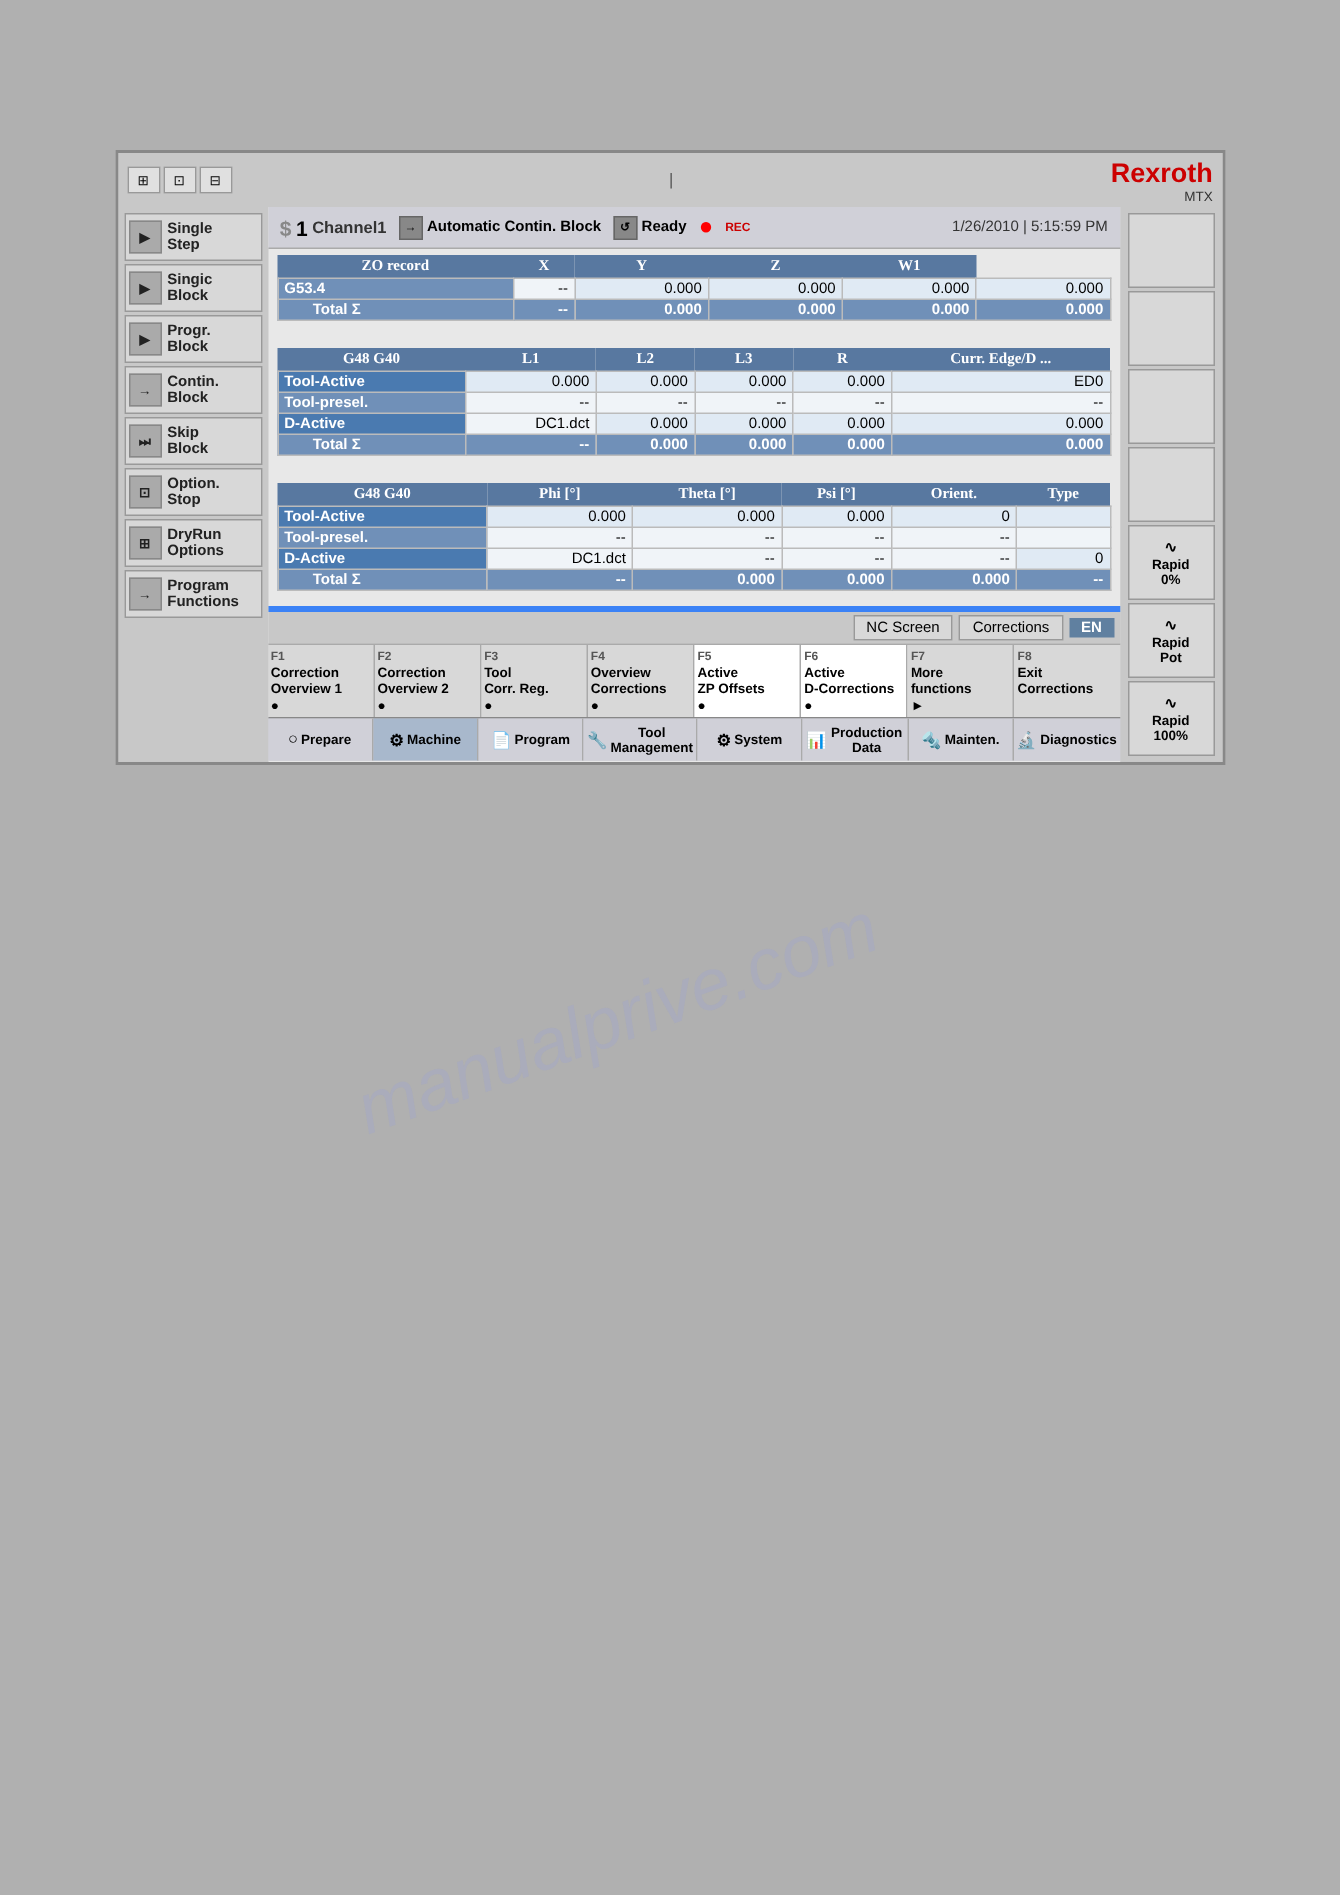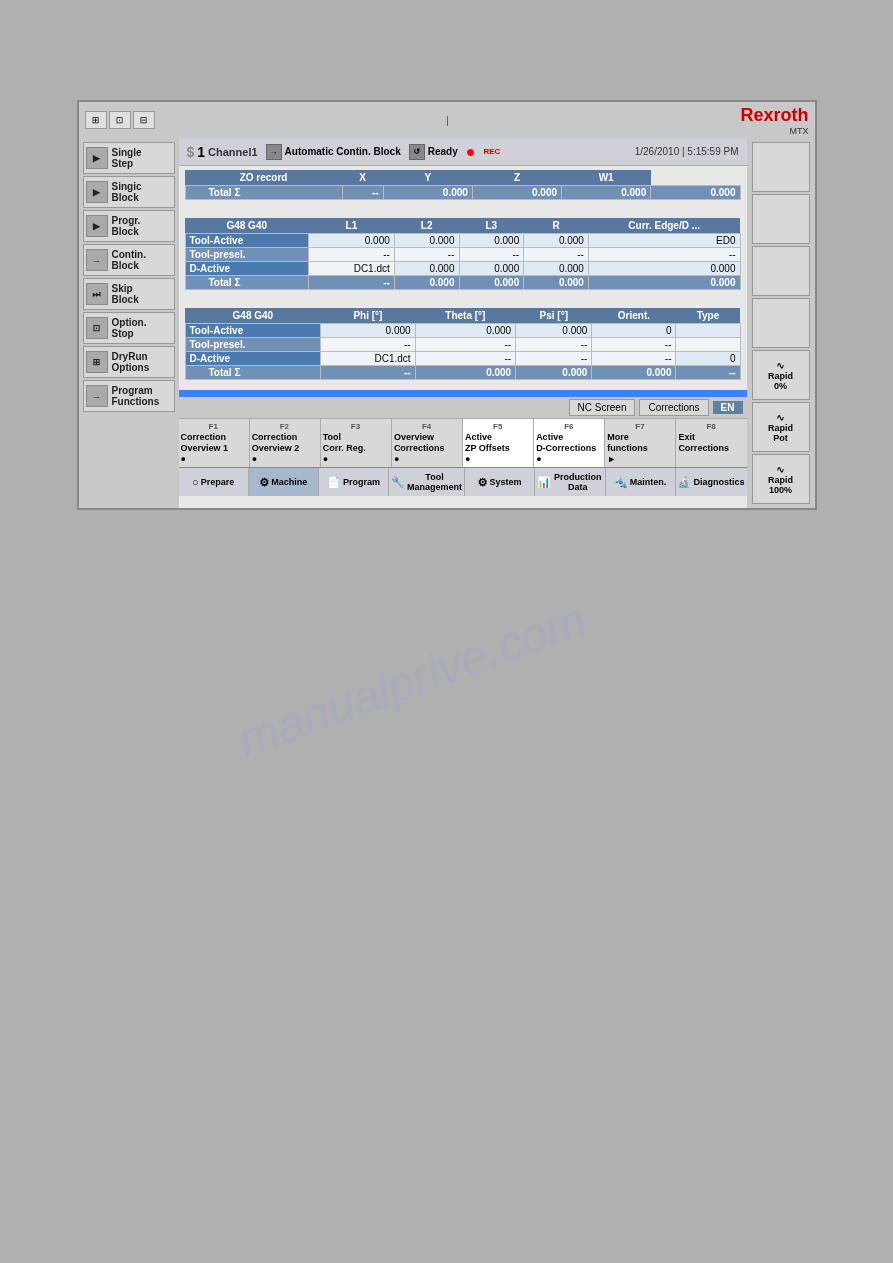--- a/index.html
+++ b/index.html
@@ -177,6 +177,7 @@
       border: 1px solid #4060888;
       font-weight: bold;
       font-size: 10px;
+      font-family: Liberation Serif, serif;
     }
     .data-table td {
       padding: 1px 4px;

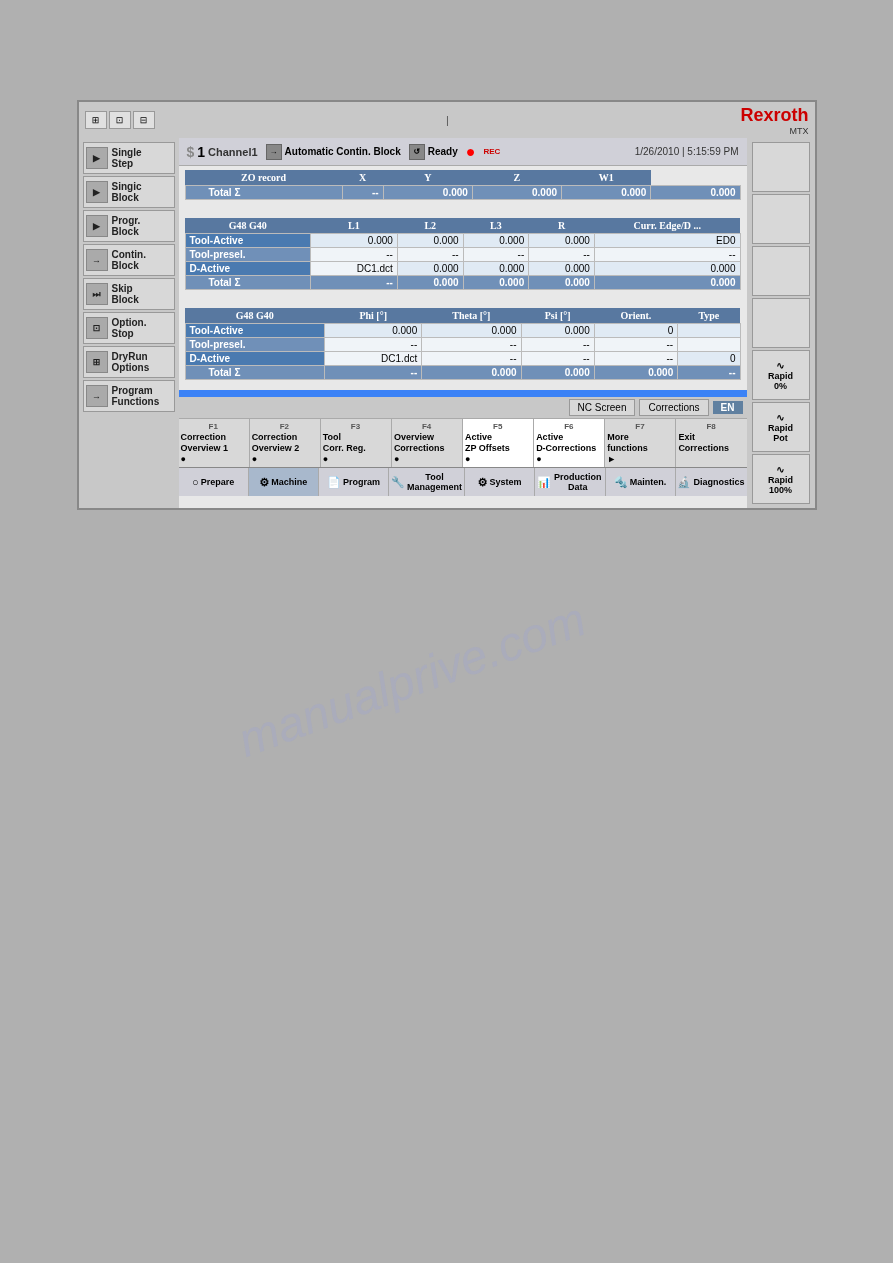--- a/index.html
+++ b/index.html
@@ -399,6 +399,14 @@
             </tr>
           </thead>
           <tbody>
+            <tr>
+              <td class="label-cell">G53.4</td>
+              <td>--</td>
+              <td class="value-cell">0.000</td>
+              <td class="value-cell">0.000</td>
+              <td class="value-cell">0.000</td>
+              <td class="value-cell">0.000</td>
+            </tr>
             <tr class="total-row">
               <td class="label-cell">Total Σ</td>
               <td>--</td>

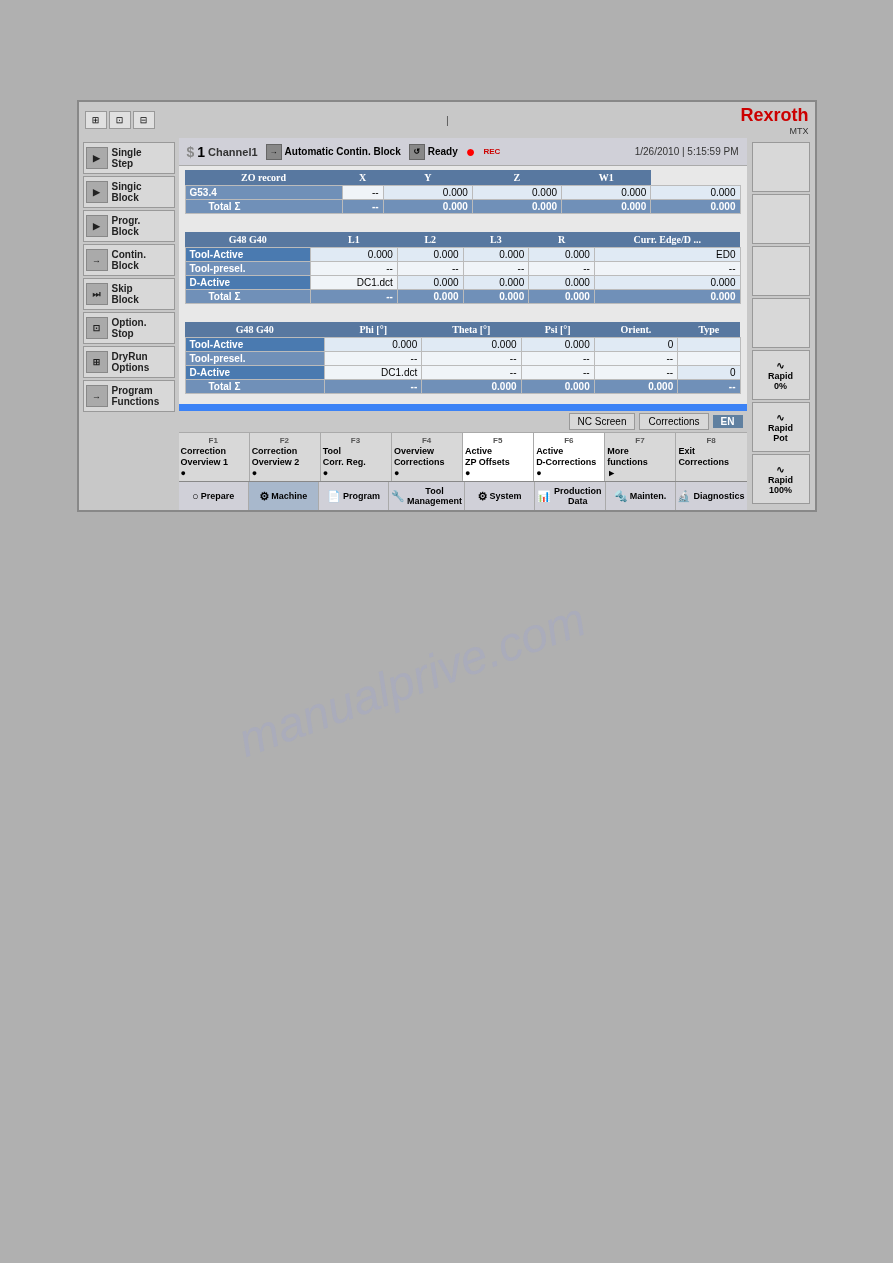--- a/index.html
+++ b/index.html
@@ -240,7 +240,7 @@
     .func-bar {
       display: flex;
       background: #c8c8c8;
-      border-top: 7px solid #3b82f6;
+      border-top: 4px solid #3b82f6;
       align-items: center;
       padding: 2px 4px;
       gap: 4px;

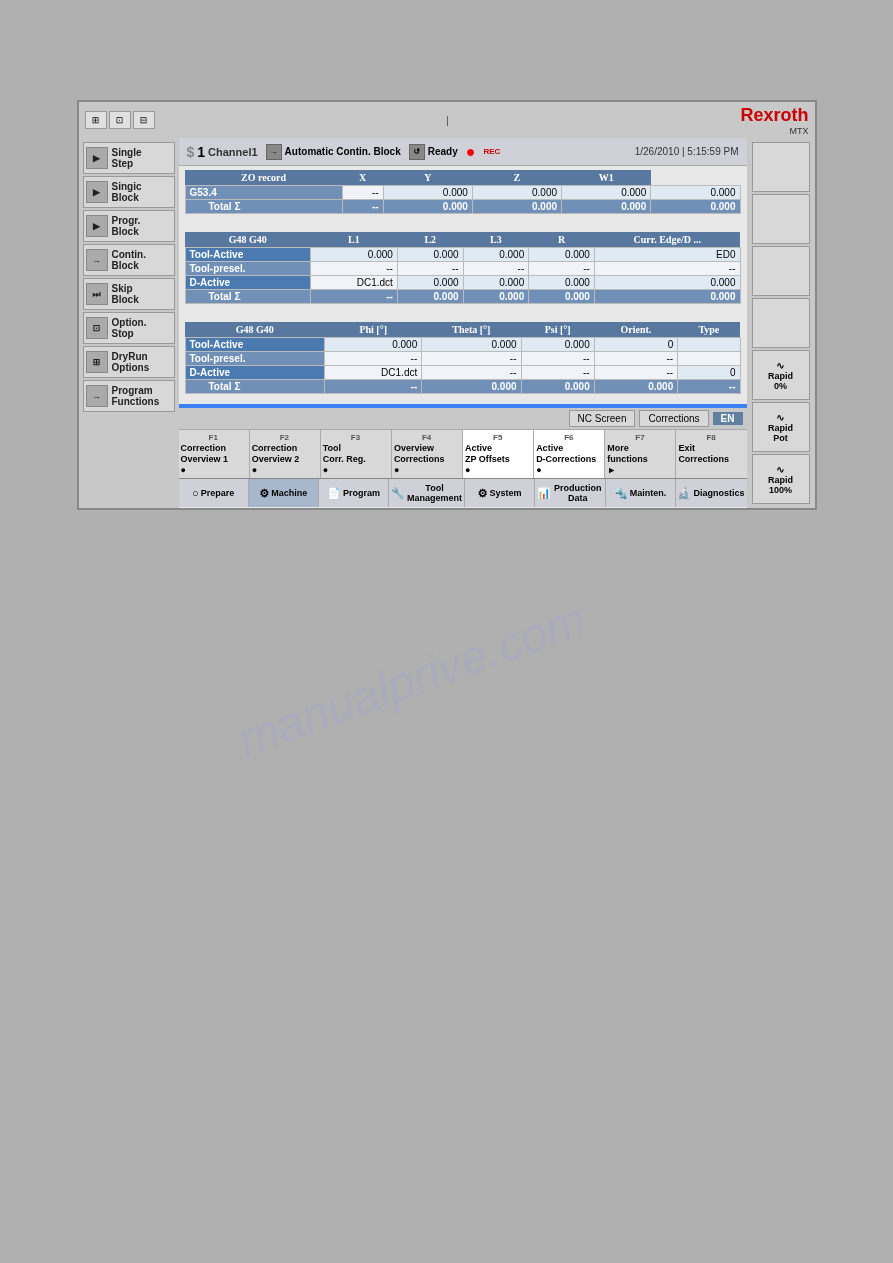--- a/index.html
+++ b/index.html
@@ -229,7 +229,6 @@
     .bottom-tab .tab-key {
       font-size: 8px;
       color: #555;
-      margin-left: 28px;
     }
     .bottom-tab.active-tab {
       background: #ffffff;

